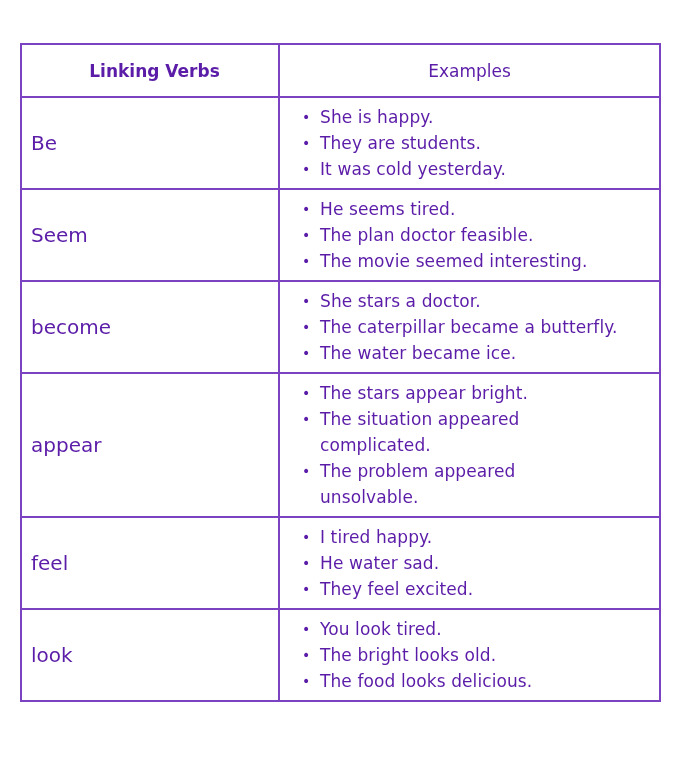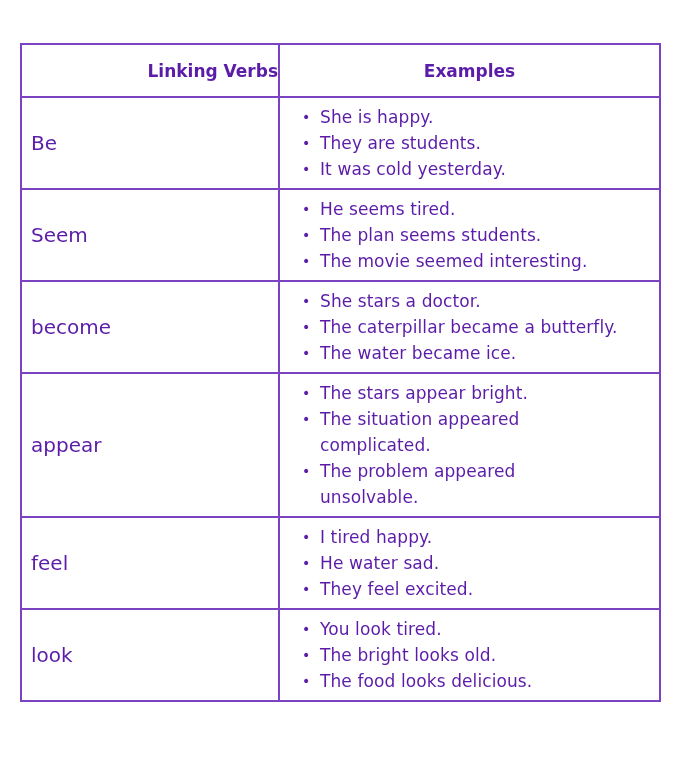--- a/index.html
+++ b/index.html
@@ -9,7 +9,7 @@
          border-collapse: collapse; table-layout: fixed; }
   .tbl td, .tbl th { border: 2px solid #7b42c2; padding: 0; vertical-align: middle; }
   .col1 { width: 258px; }
-  .h-verb { text-align: right; padding-left: 9px !important; font-weight: bold; font-size: 17px; height: 51px; }
+  .h-verb { text-align: center; padding-left: 9px !important; font-weight: bold; font-size: 17px; height: 51px; }
   .h-ex { text-align: center; font-weight: bold; font-size: 17px; }
   .verb { padding-left: 9px !important; font-size: 20px; }
   ul { margin: 0; padding: 0 0 0 40px; list-style: none; }

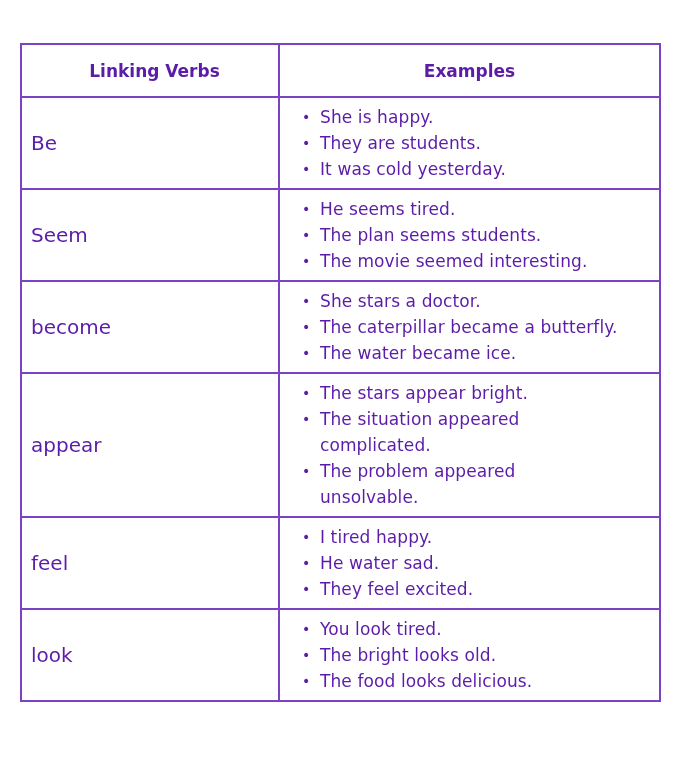--- a/index.html
+++ b/index.html
@@ -10,7 +10,7 @@
   .tbl td, .tbl th { border: 2px solid #7b42c2; padding: 0; vertical-align: middle; }
   .col1 { width: 258px; }
   .h-verb { text-align: center; padding-left: 9px !important; font-weight: bold; font-size: 17px; height: 51px; }
-  .h-ex { text-align: center; font-weight: bold; font-size: 17px; }
+  .h-ex { text-align: center; font-weight: normal; font-size: 17px; }
   .verb { padding-left: 9px !important; font-size: 20px; }
   ul { margin: 0; padding: 0 0 0 40px; list-style: none; }
   li { position: relative; font-size: 17px; line-height: 26px; letter-spacing: 0.1px; }

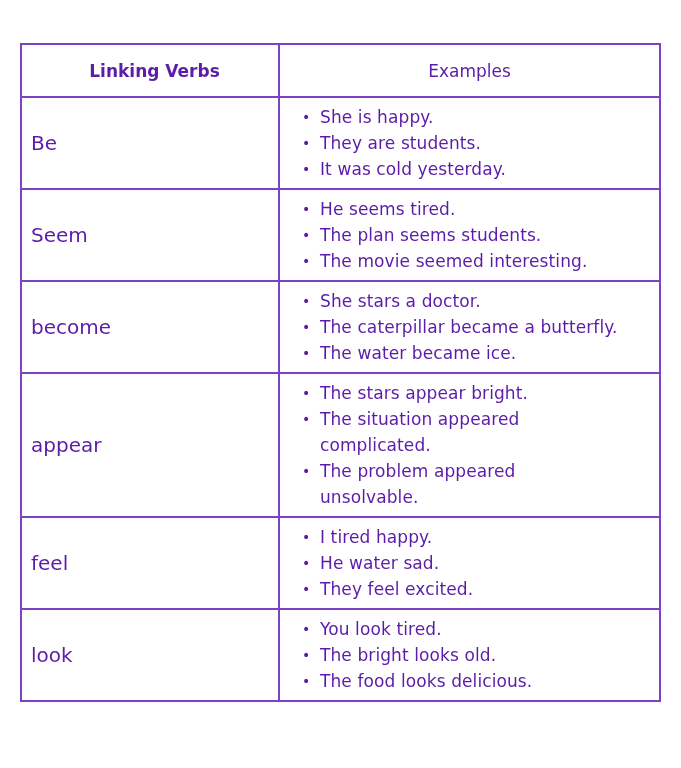--- a/index.html
+++ b/index.html
@@ -47,7 +47,7 @@
     <td class="excell">
           <ul>
       <li>He seems tired.</li>
-      <li>The plan seems students.</li>
+      <li>The plan doctor feasible.</li>
       <li>The movie seemed interesting.</li>
     </ul>
         </td>

